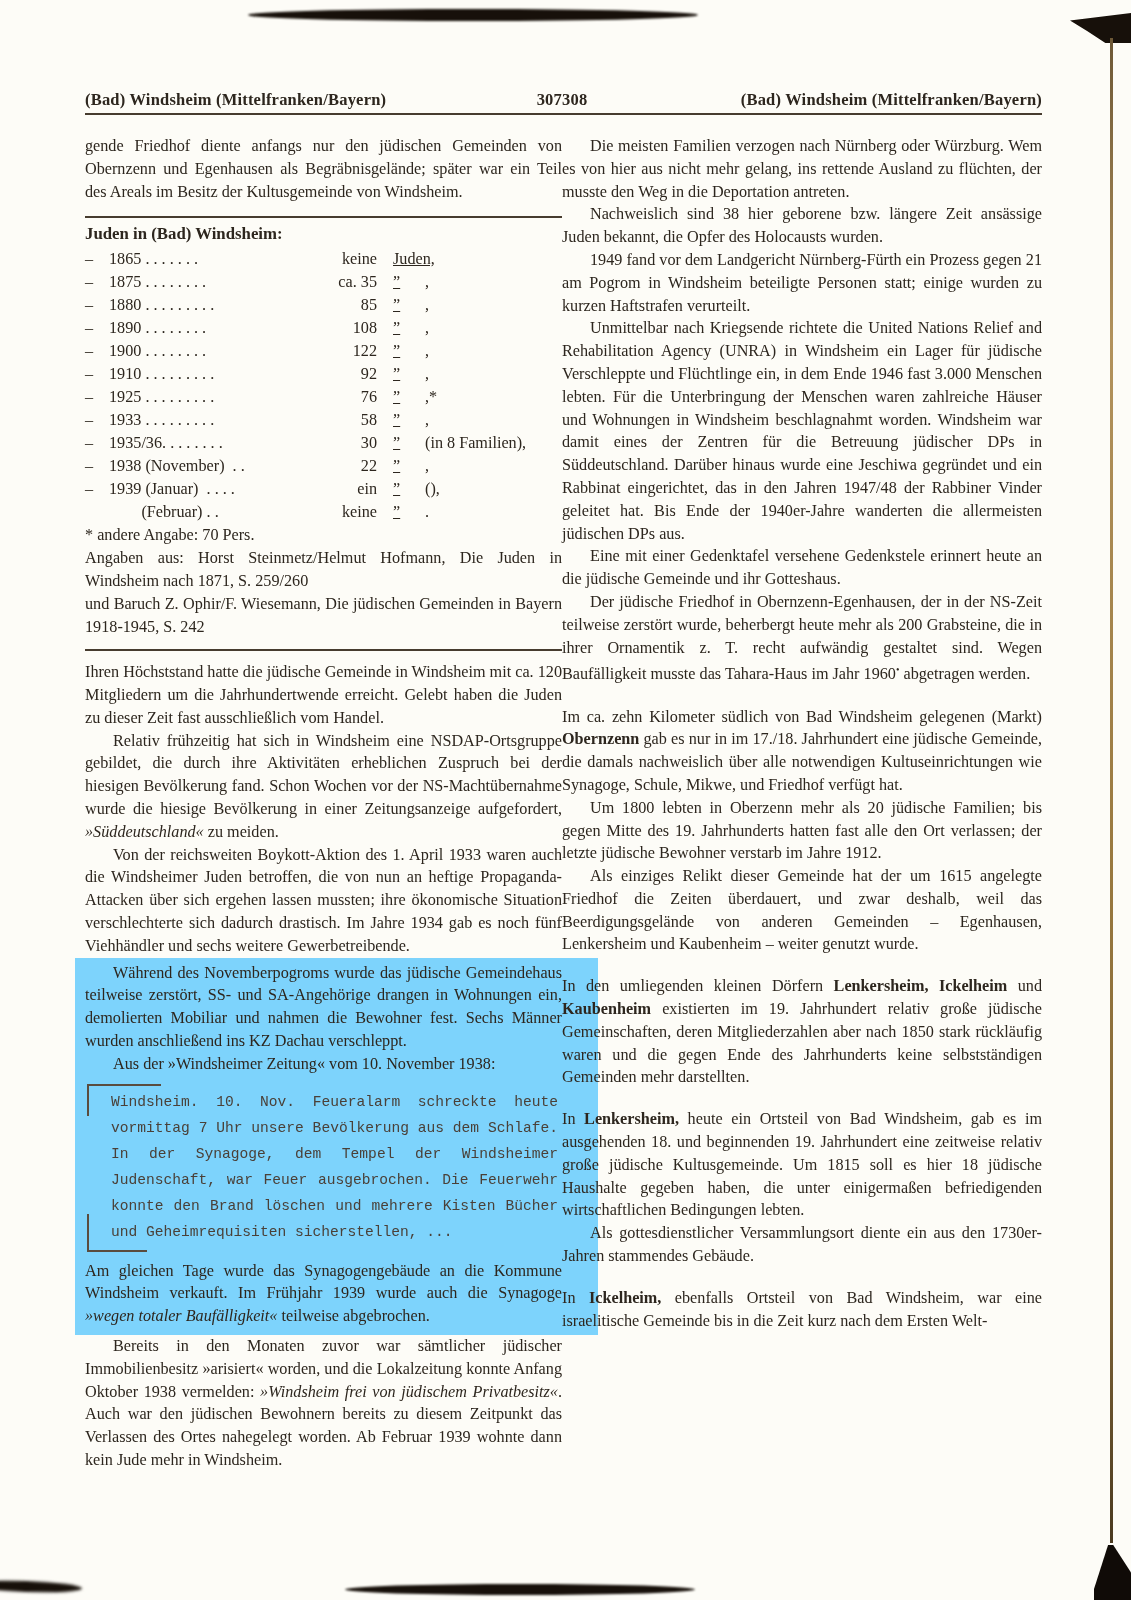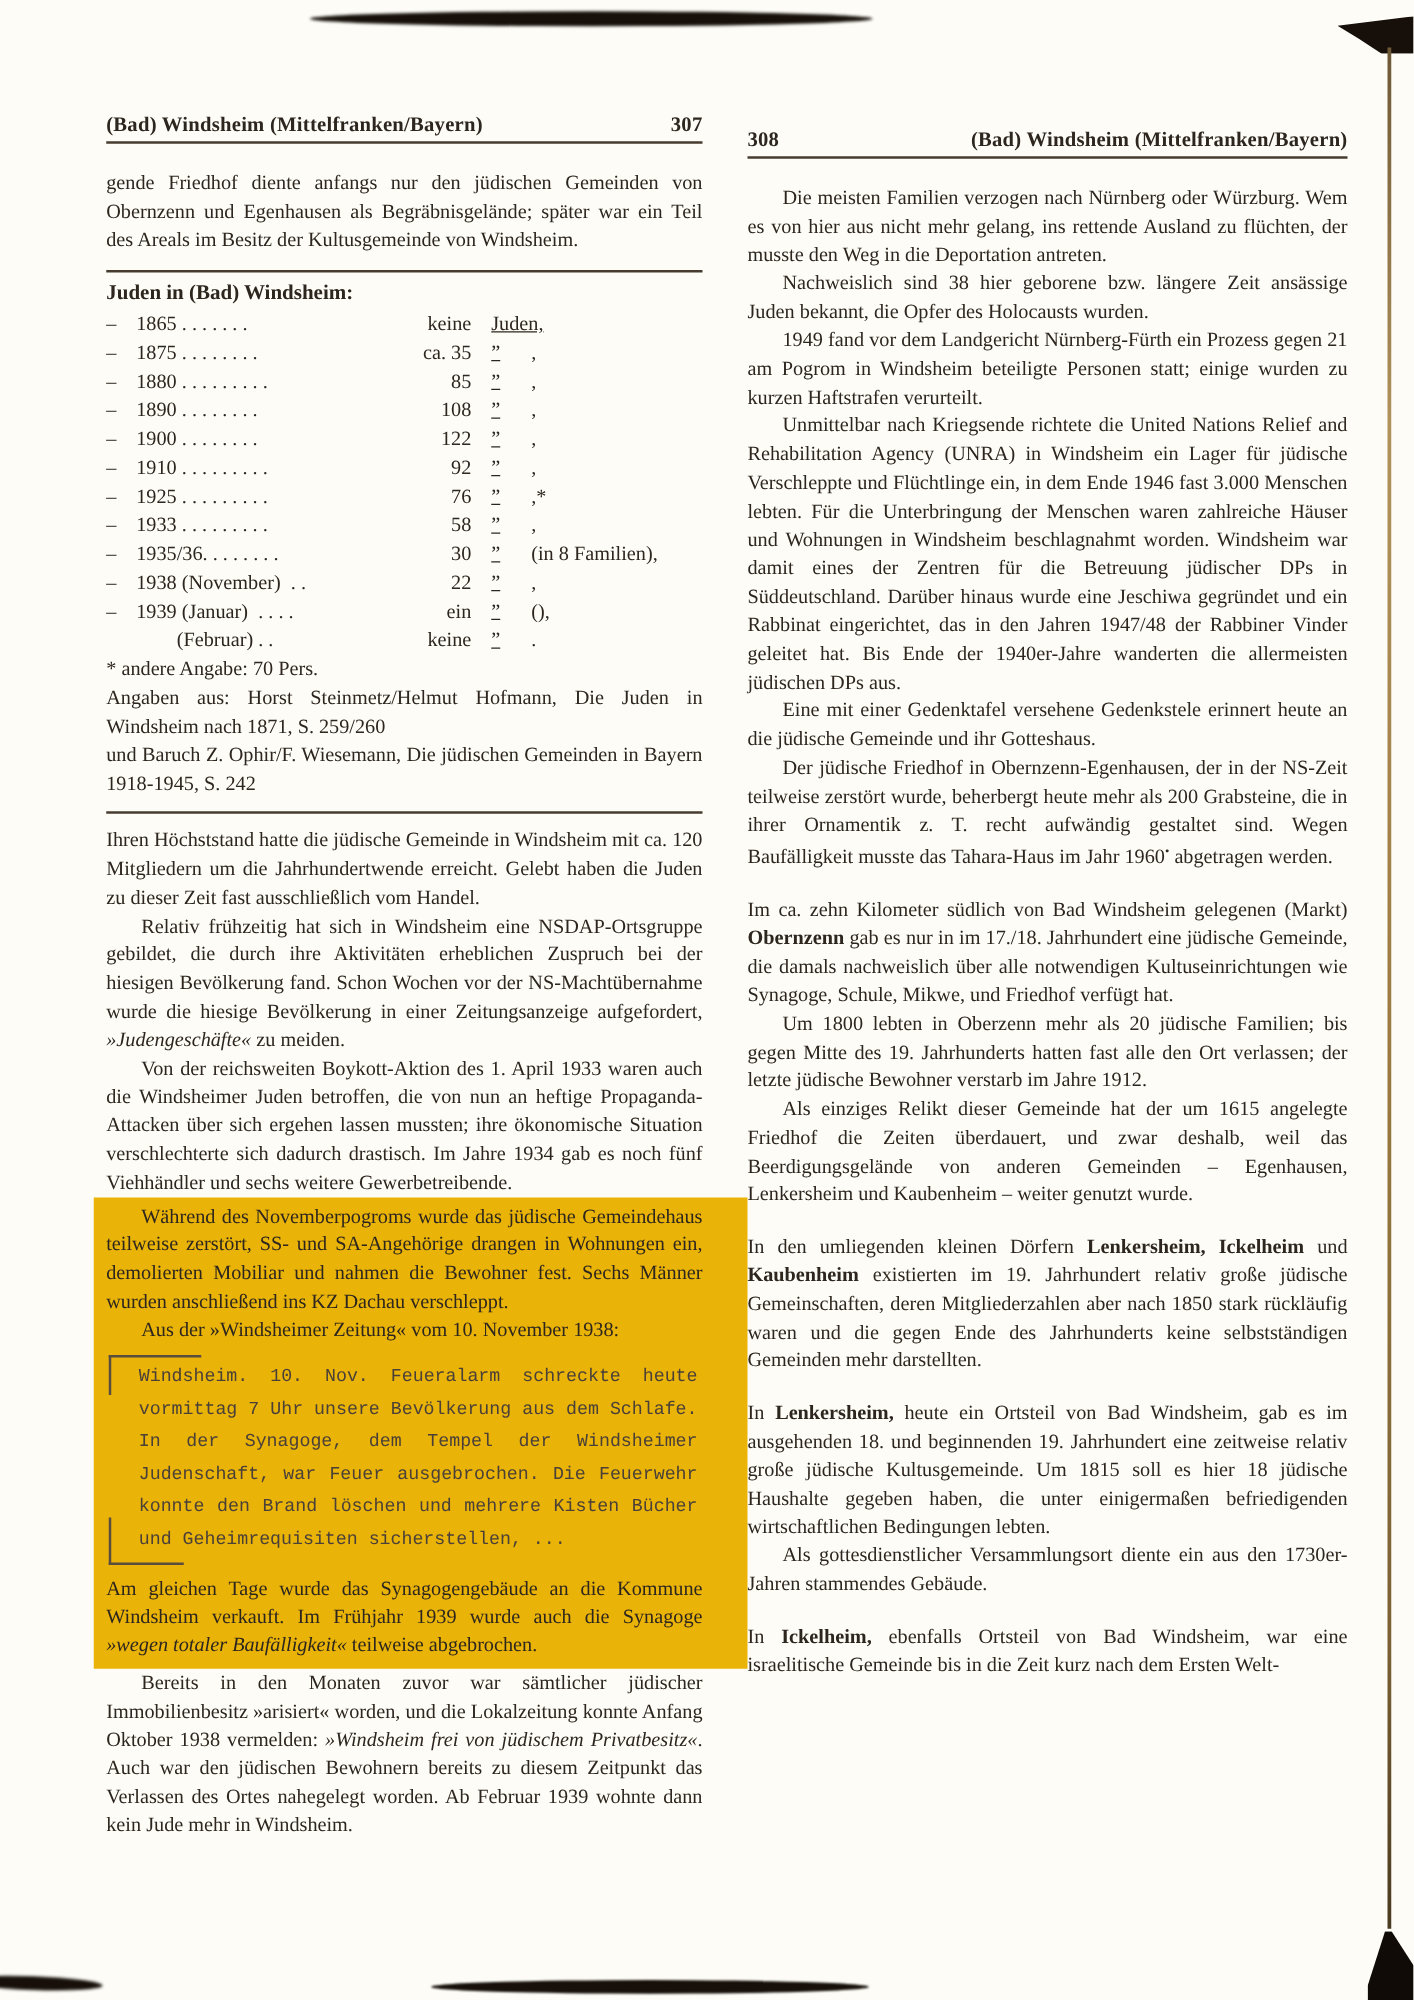--- a/index.html
+++ b/index.html
@@ -10,7 +10,7 @@
   }
   .page-col{position:absolute;top:90px;}
   #col-left{left:85px;width:477px;}
-  #col-right{left:598px;width:480px;margin-top:12px;}
+  #col-right{left:562px;width:480px;}
   .pg-header{display:flex;justify-content:space-between;align-items:center;
     font-weight:bold;font-size:16.5px;letter-spacing:.2px;}
   .pg-rule{border-bottom:2px solid #473c2f;margin-top:3px;}

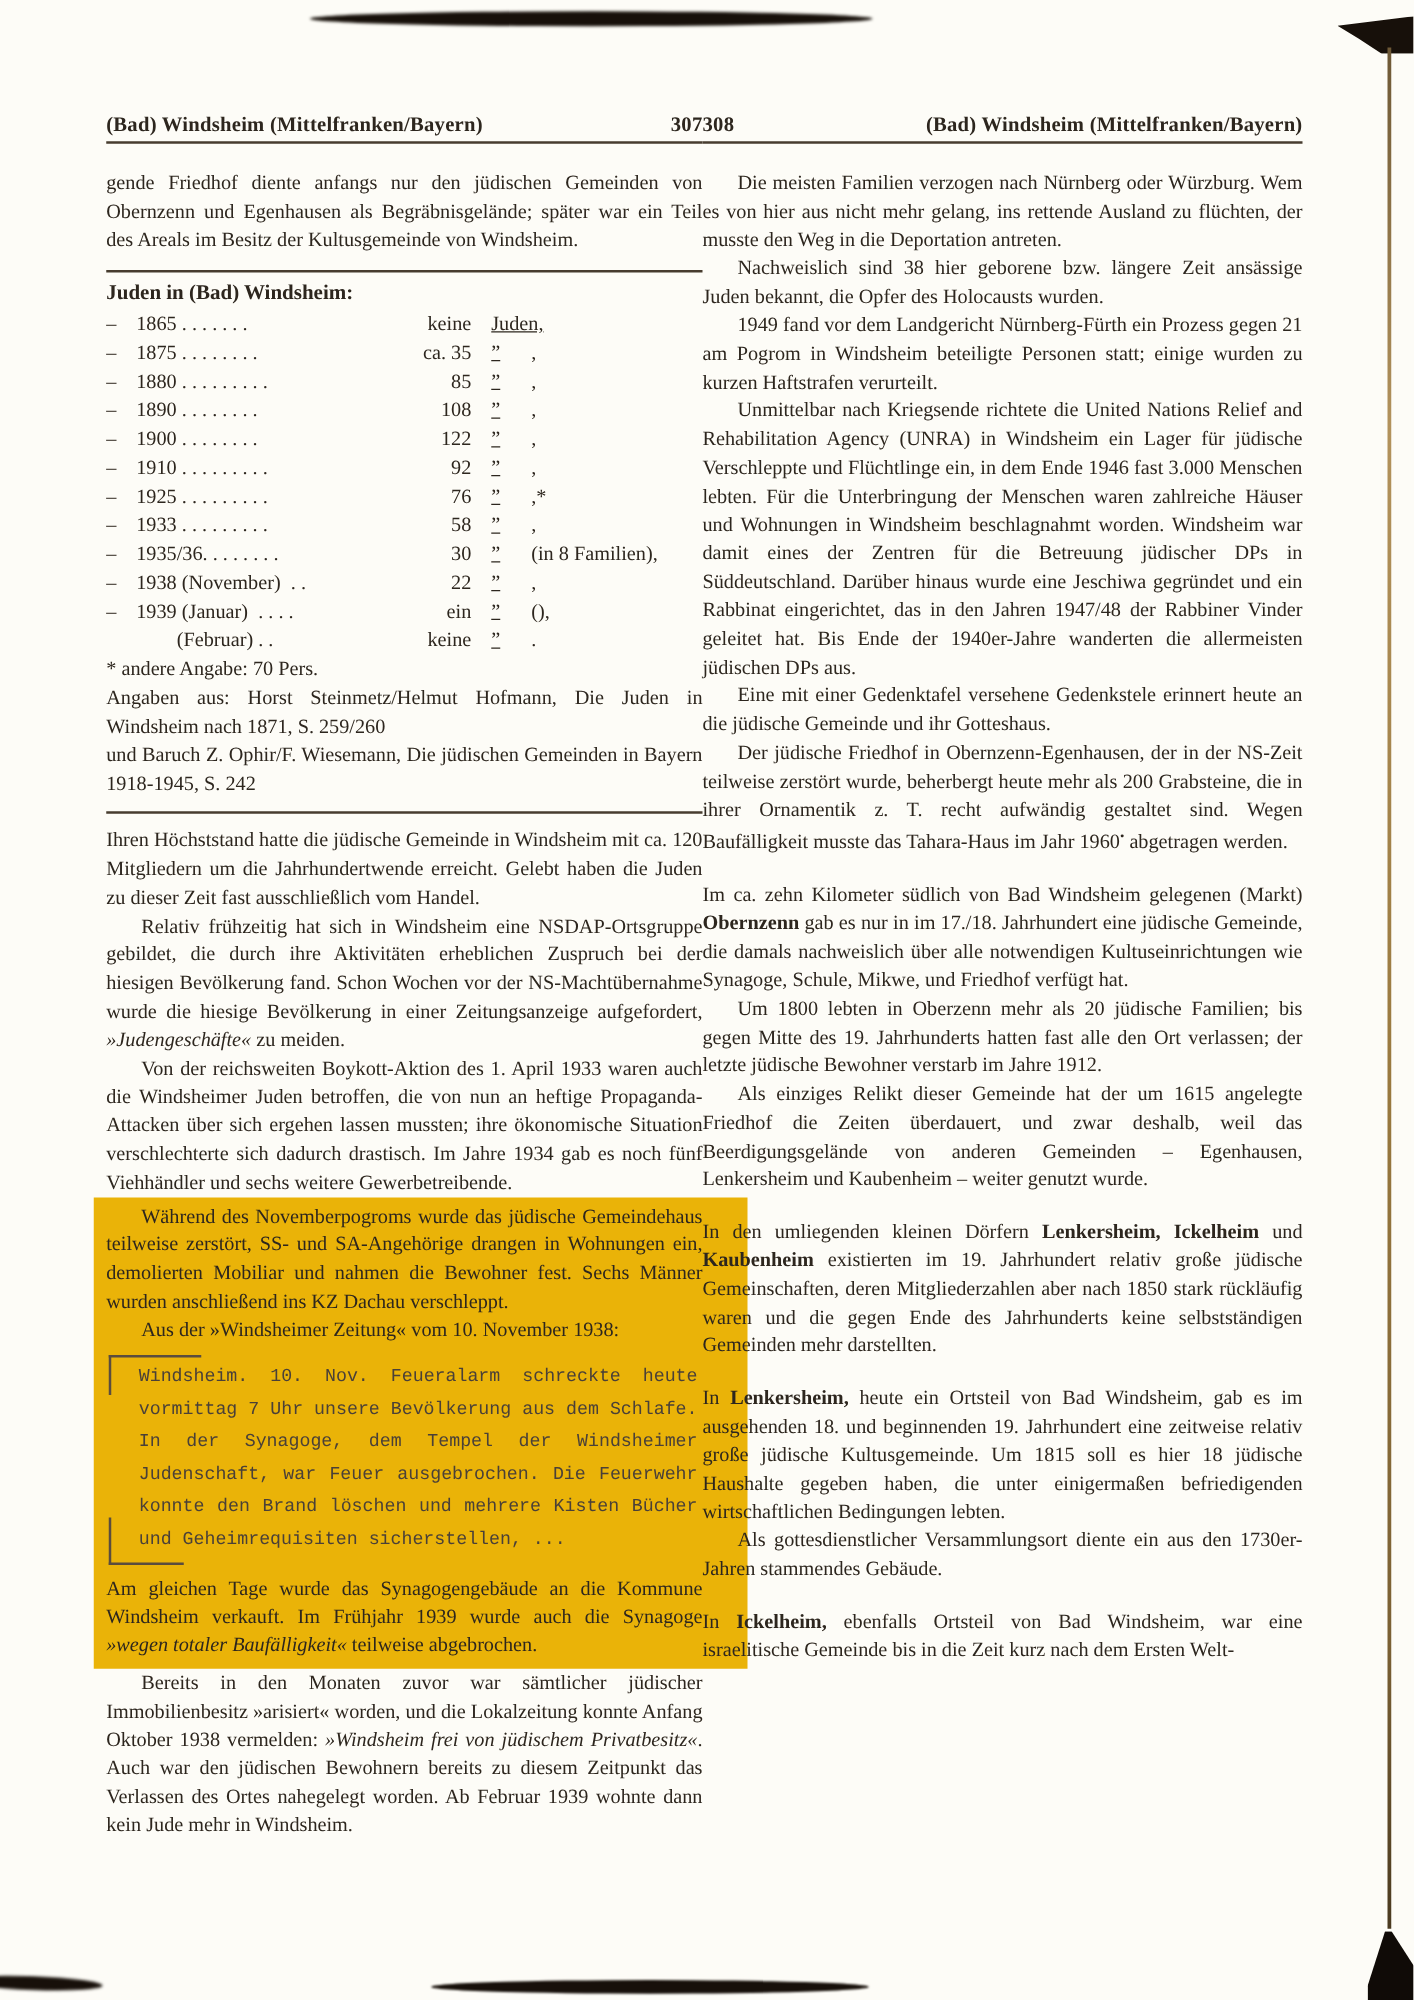--- a/index.html
+++ b/index.html
@@ -164,7 +164,7 @@
     </div>
     <div>
         <div class="para"><span>Ihren Höchststand hatte die jüdische Gemeinde in Windsheim mit ca. 120 Mitgliedern um die Jahrhundertwende erreicht. Gelebt haben die Juden zu dieser Zeit fast ausschließlich vom Handel.</span></div>
-        <div class="para indent"><span>Relativ frühzeitig hat sich in Windsheim eine NSDAP-Ortsgruppe gebildet, die durch ihre Aktivitäten erheblichen Zuspruch bei der hiesigen Bevölkerung fand. Schon Wochen vor der NS-Machtübernahme wurde die hiesige Bevölkerung in einer Zeitungsanzeige aufgefordert, </span><span style="font-style: italic;">»Judengeschäfte«</span><span> zu meiden.</span></div>
+        <div class="para indent"><span>Relativ frühzeitig hat sich in Windsheim eine NSDAP-Ortsgruppe gebildet, die durch ihre Aktivitäten erheblichen Zuspruch bei der hiesigen Bevölkerung fand. Schon Wochen vor der NS-Machtübernahme wurde die hiesige Bevölkerung in einer Zeitungsanzeige aufgefordert, </span><span style="font-style: italic;">»Süddeutschland«</span><span> zu meiden.</span></div>
         <div class="para indent"><span>Von der reichsweiten Boykott-Aktion des 1. April 1933 waren auch die Windsheimer Juden betroffen, die von nun an heftige Propaganda-Attacken über sich ergehen lassen mussten; ihre ökonomische Situation verschlechterte sich dadurch drastisch. Im Jahre 1934 gab es noch fünf Viehhändler und sechs weitere Gewerbetreibende.</span></div>
         <div class="hl">
           <div class="para indent"><span>Während des Novemberpogroms wurde das jüdische Gemeindehaus teilweise zerstört, SS- und SA-Angehörige drangen in Wohnungen ein, demolierten Mobiliar und nahmen die Bewohner fest. Sechs Männer wurden anschließend ins KZ Dachau verschleppt.</span></div>

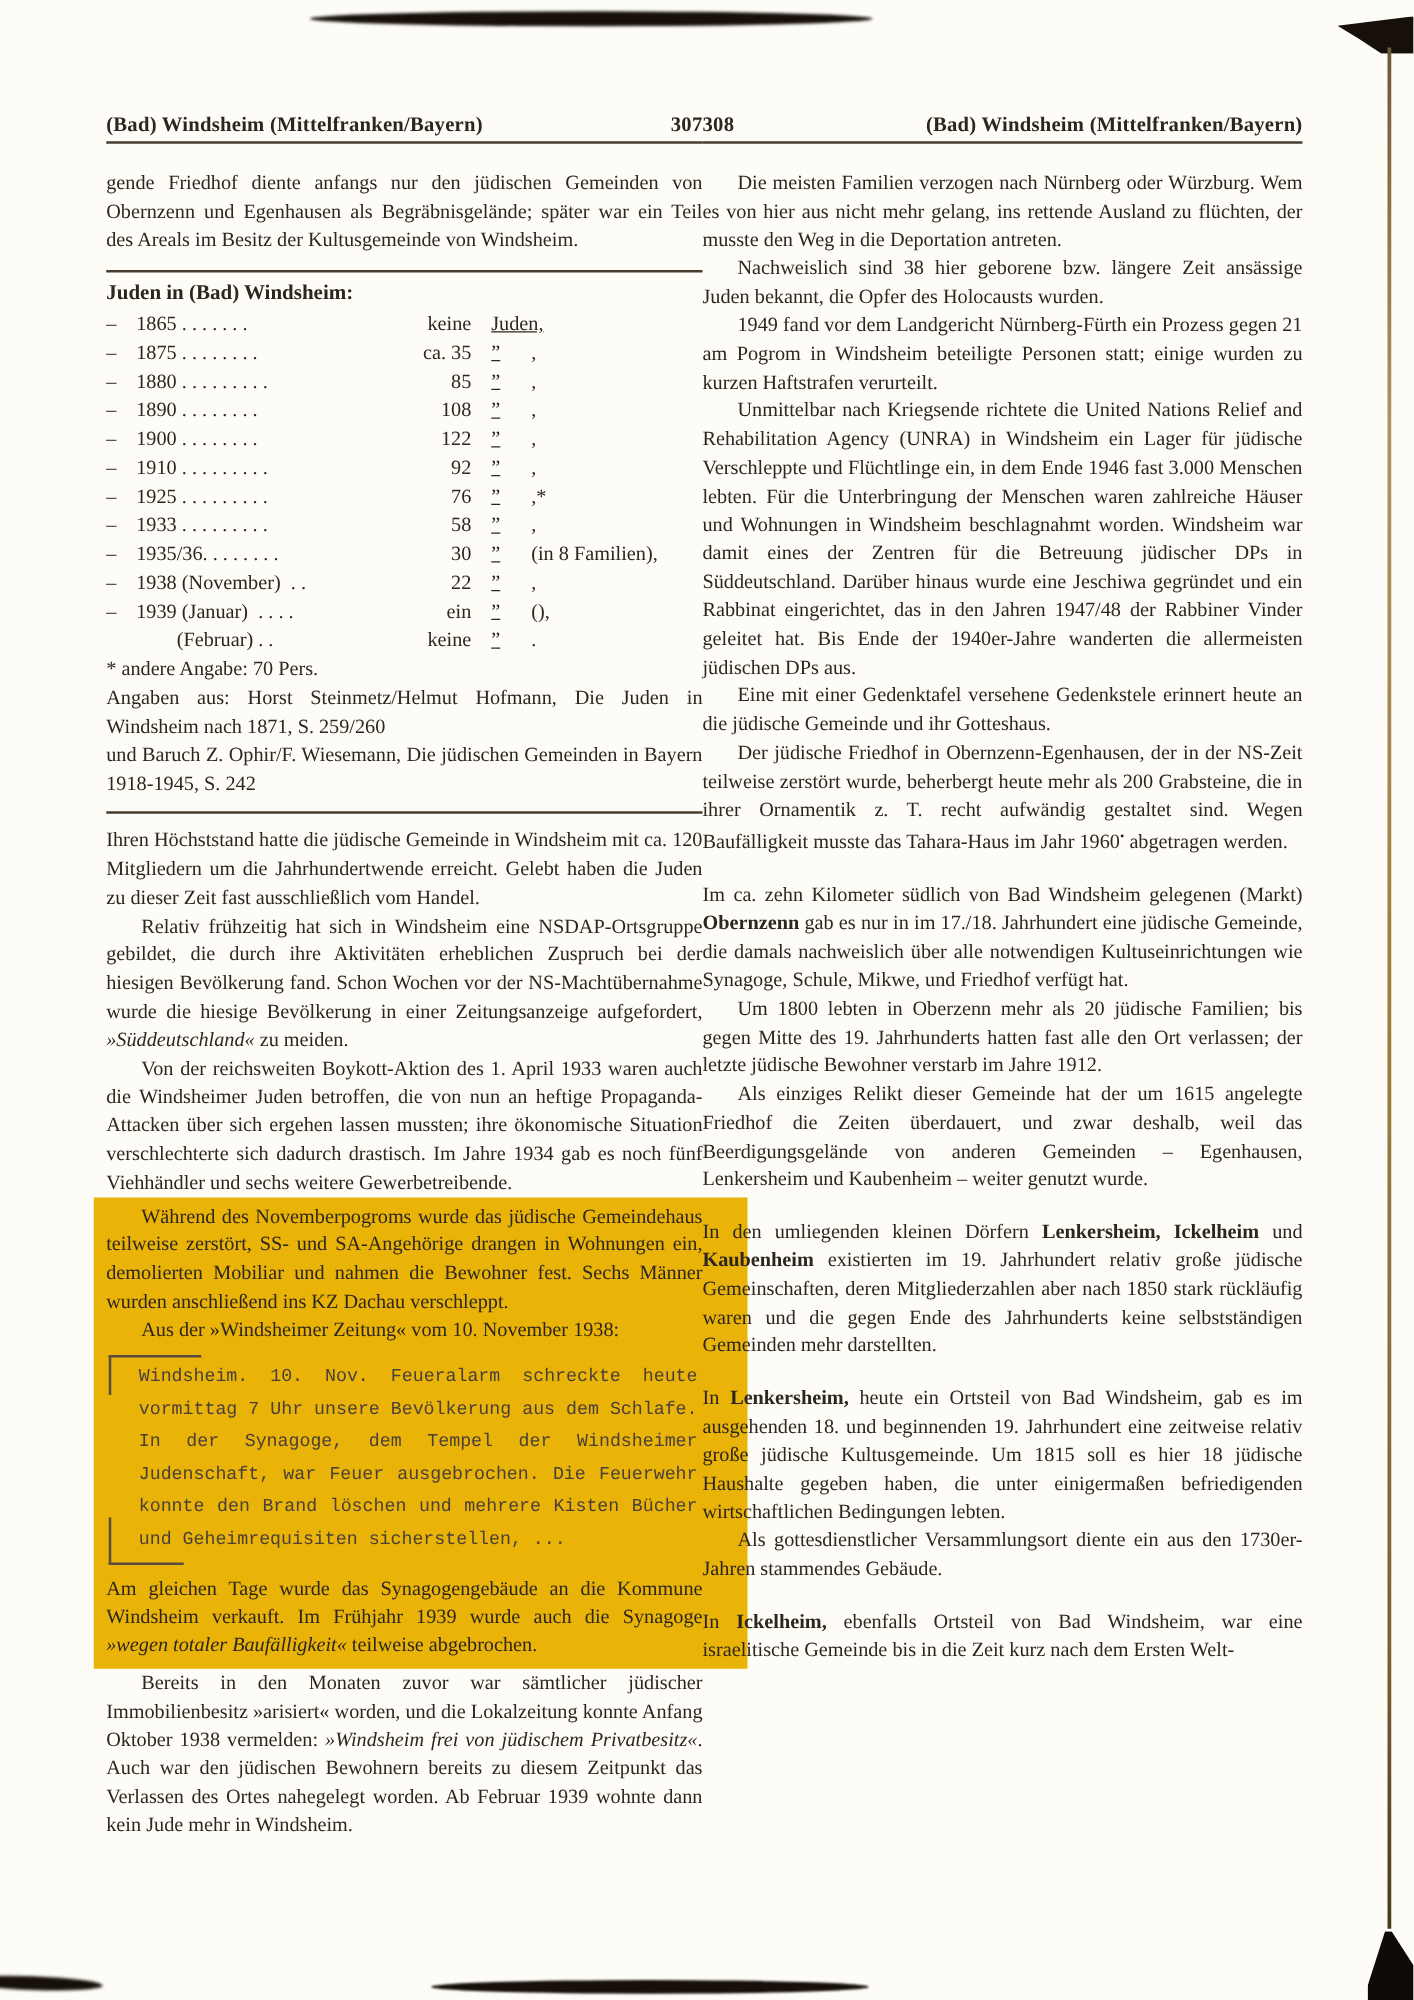--- a/index.html
+++ b/index.html
@@ -32,7 +32,7 @@
   .foot{line-height:23px;}
   .src{line-height:23px;text-align:justify;}
   
-  .hl{background:#eab308;margin-left:-10px;margin-right:-36px;
+  .hl{background:#7dd3fc;margin-left:-10px;margin-right:-36px;
     padding:4px 36px 7px 10px;}
   
   .quote{font-family:Liberation Mono, monospace;

